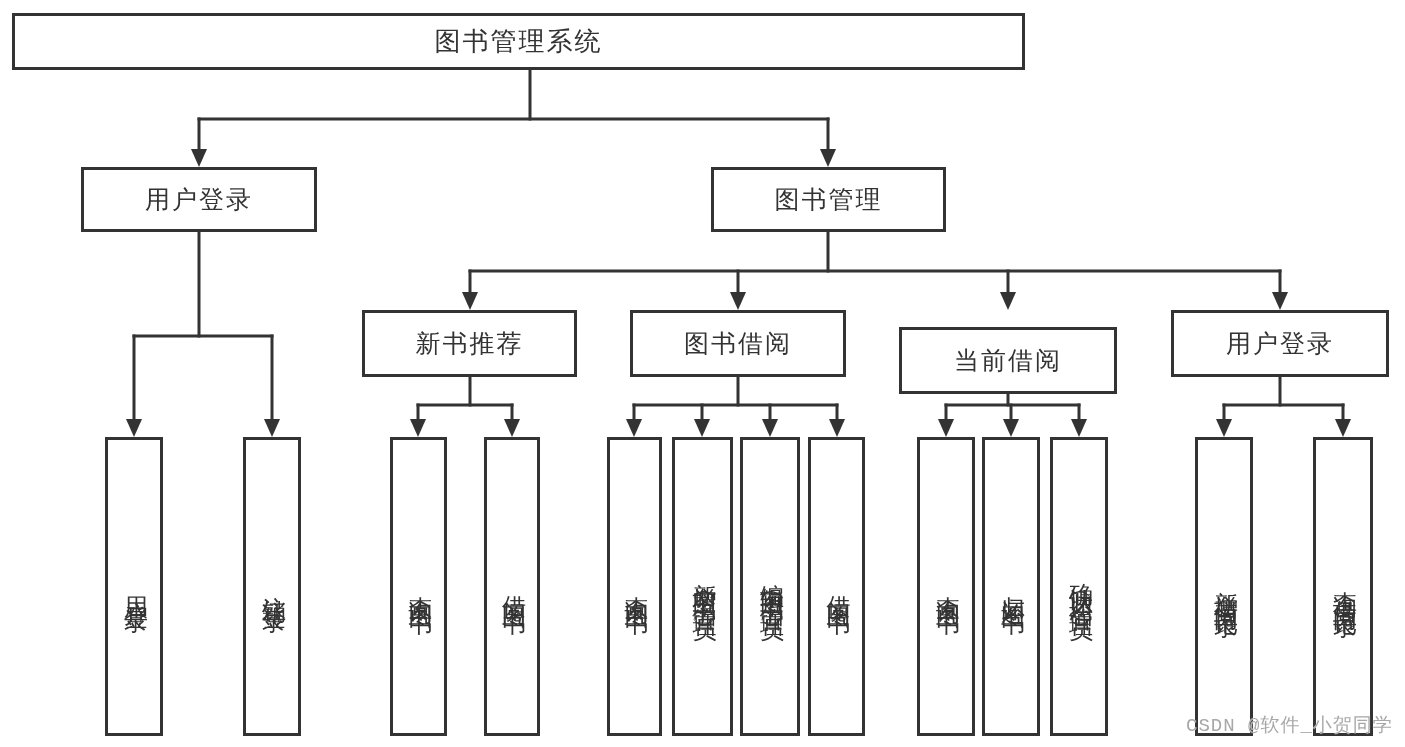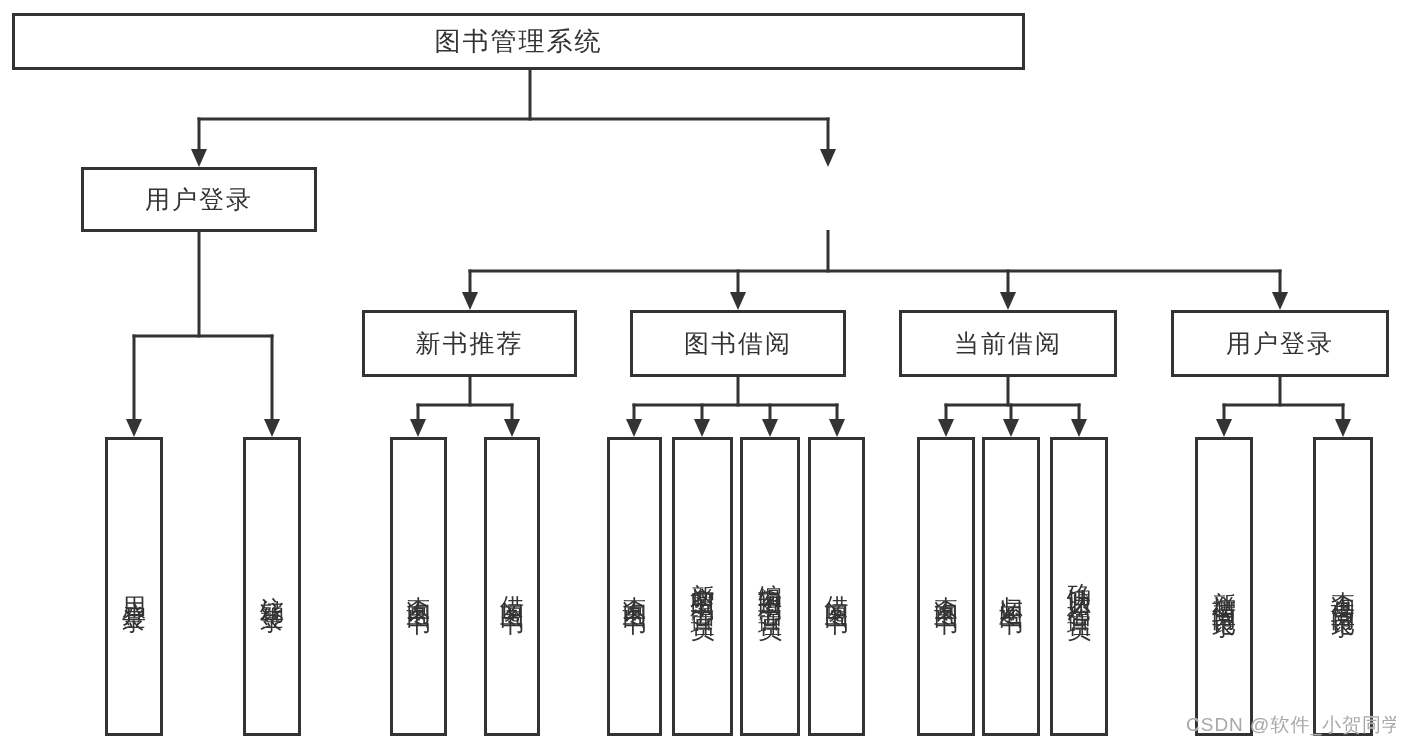--- a/index.html
+++ b/index.html
@@ -5,7 +5,7 @@
   html,body{margin:0;padding:0;background:#ffffff;}
   .stage{
     position:relative;width:1396px;height:747px;background:#ffffff;
-    font-family:Liberation Sans, sans-serif;color:#333333;
+    font-family:Liberation Mono, monospace;color:#333333;
     overflow:hidden;
   }
   .stage svg{position:absolute;left:0;top:0;}

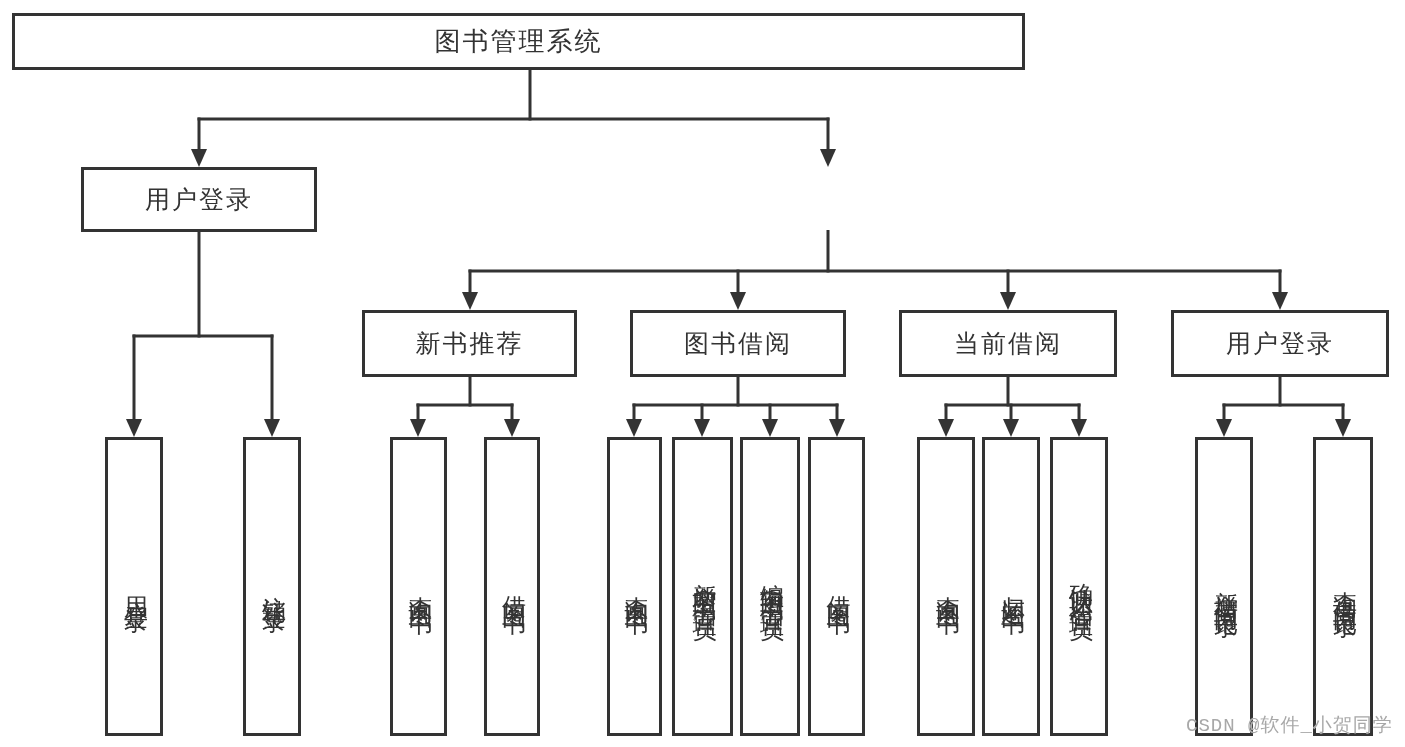--- a/index.html
+++ b/index.html
@@ -100,6 +100,9 @@
   <div class="box" style="left:81px;top:167px;width:236px;height:65px">
     <span class="hlabel">用户登录</span>
   </div>
+  <div class="box" style="left:711px;top:167px;width:235px;height:65px">
+    <span class="hlabel">图书管理</span>
+  </div>
 
   <div class="box" style="left:630px;top:310px;width:216px;height:67px">
     <span class="hlabel">图书借阅</span>

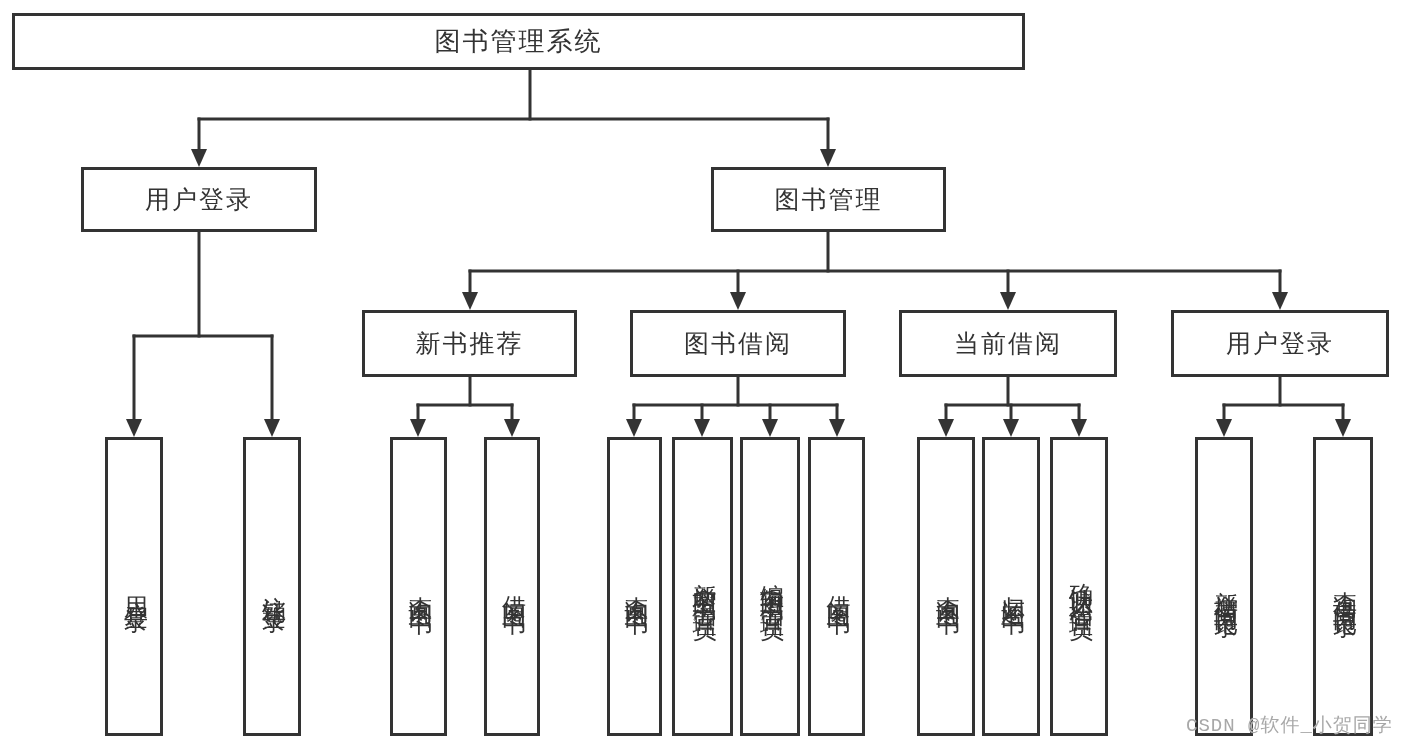--- a/index.html
+++ b/index.html
@@ -110,7 +110,7 @@
   <div class="box" style="left:362px;top:310px;width:215px;height:67px">
     <span class="hlabel">新书推荐</span>
   </div>
-  <div class="box" style="left:899px;top:310px;width:218px;height:67px">
+  <div class="box" style="left:899px;top:327px;width:218px;height:67px">
     <span class="hlabel">当前借阅</span>
   </div>
   <div class="box" style="left:1171px;top:310px;width:218px;height:67px">

